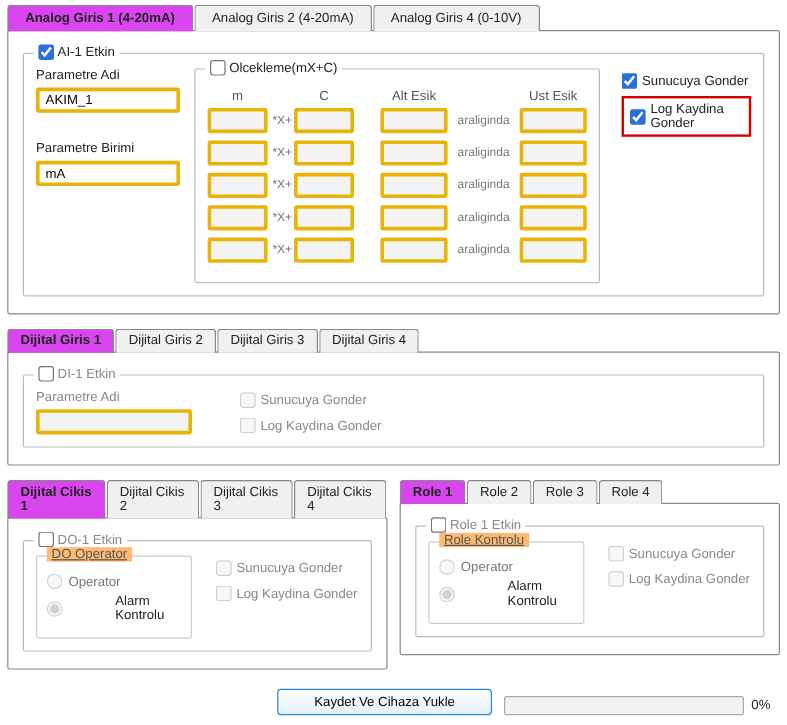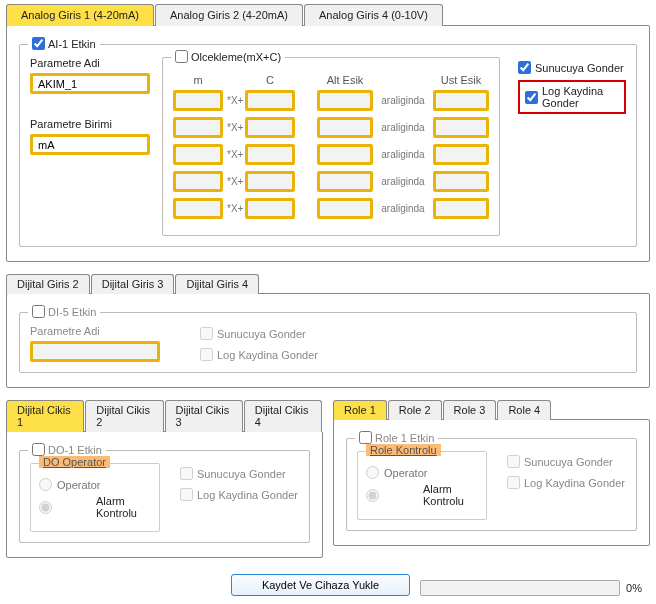--- a/index.html
+++ b/index.html
@@ -6,7 +6,7 @@
 body { font-family: Tahoma, Arial, sans-serif; font-size: 11px; background: #fff; color: #222; width: 656px; height: 604px; position: relative; overflow: hidden; }
 .tabs { display: flex; position: relative; margin-bottom: -1px; z-index: 2; }
 .tab { border: 1px solid #888; border-bottom: none; background: #f0f0f0; padding: 4px 14px 5px; margin-right: 1px; border-radius: 3px 3px 0 0; cursor: pointer; font-size: 11px; }
-.tab.active { background: #fde047; position: relative; z-index: 3; }
+.tab.active { background: #d946ef; position: relative; z-index: 3; font-weight: bold; }
 .panel { border: 1px solid #888; background: #fff; border-radius: 2px; padding: 10px 12px 14px; position: relative; }
 .groupbox { border: 1px solid #bbb; border-radius: 2px; padding: 12px 10px 10px; position: relative; margin-top: 8px; }
 .groupbox > .legend { position: absolute; top: -8px; left: 8px; background: #fff; padding: 0 4px; font-size: 11px; display: flex; align-items: center; gap: 3px; }

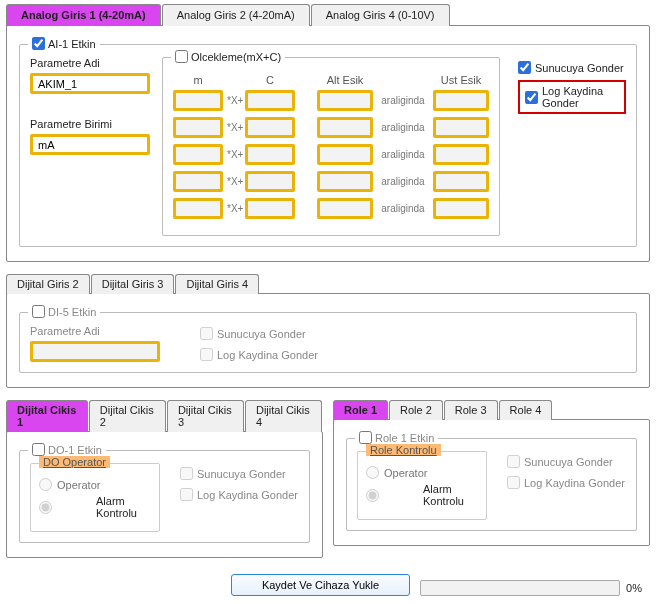--- a/index.html
+++ b/index.html
@@ -151,6 +151,7 @@
 
 <div class="sec-digital-in">
   <div class="tabs">
+    <div class="tab small-tab active">Dijital Giris 1</div>
     <div class="tab small-tab">Dijital Giris 2</div>
     <div class="tab small-tab">Dijital Giris 3</div>
     <div class="tab small-tab">Dijital Giris 4</div>

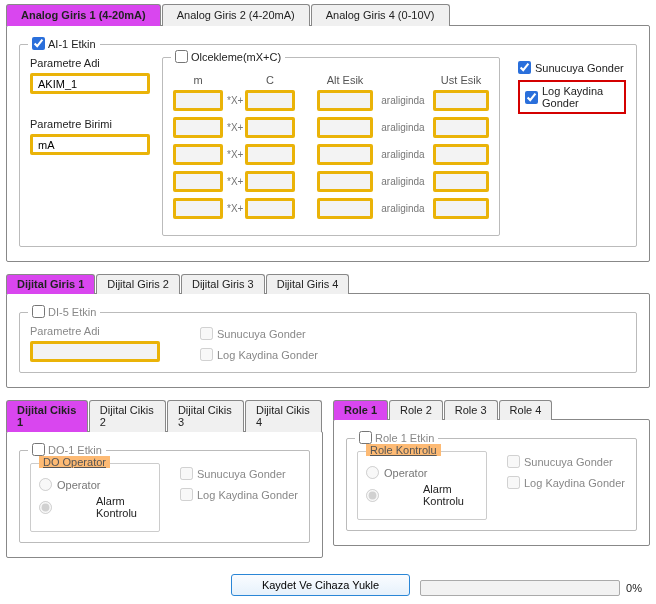--- a/index.html
+++ b/index.html
@@ -160,7 +160,7 @@
     <div class="groupbox">
       <div class="legend">
         <input type="checkbox" style="">
-        <span class="muted">DI-5 Etkin</span>
+        <span class="muted">DI-1 Etkin</span>
       </div>
       <div class="di-flex">
         <div>

